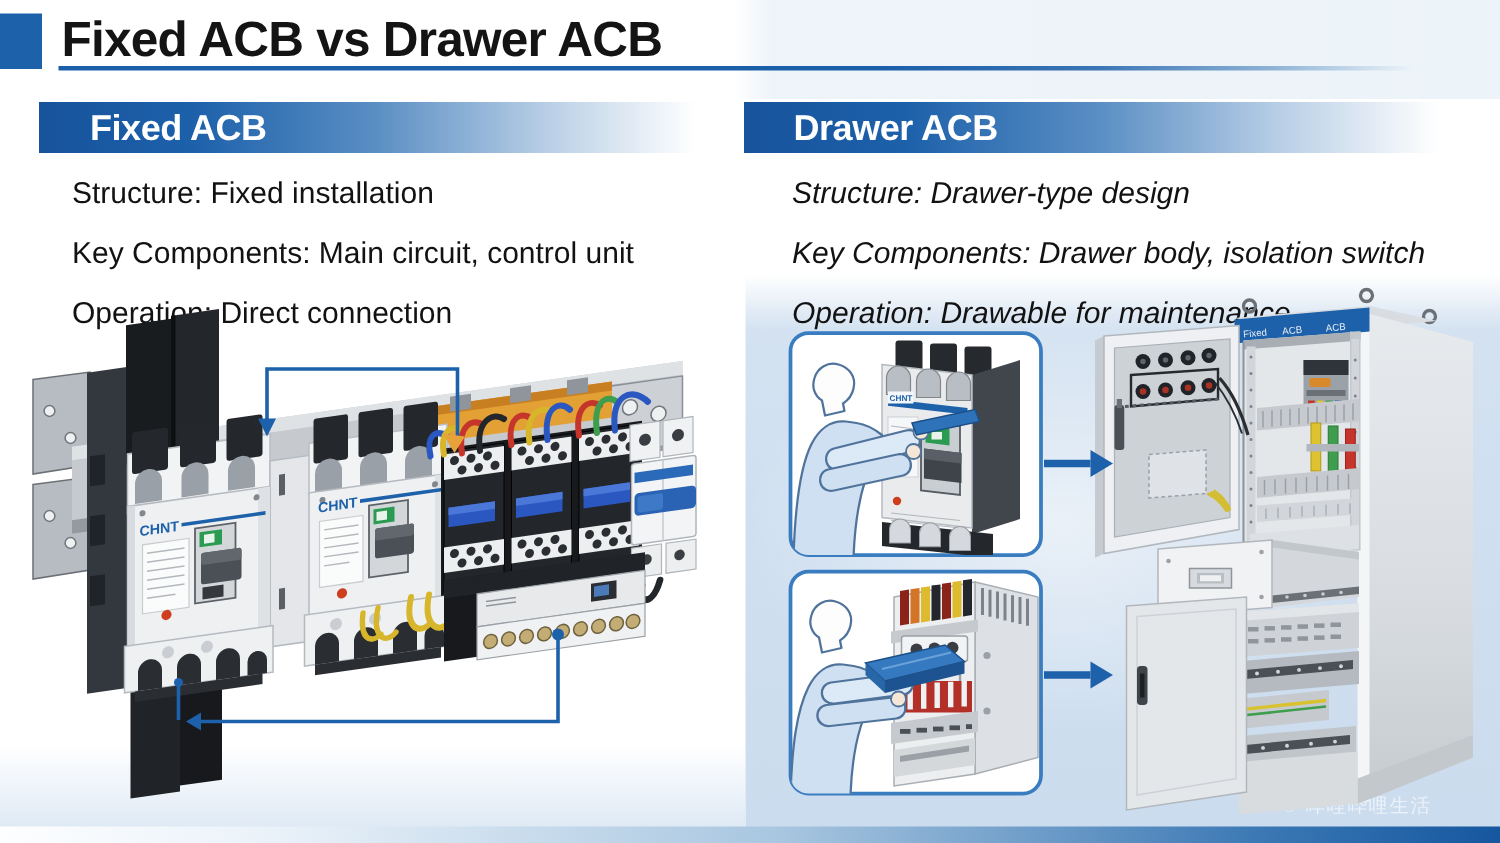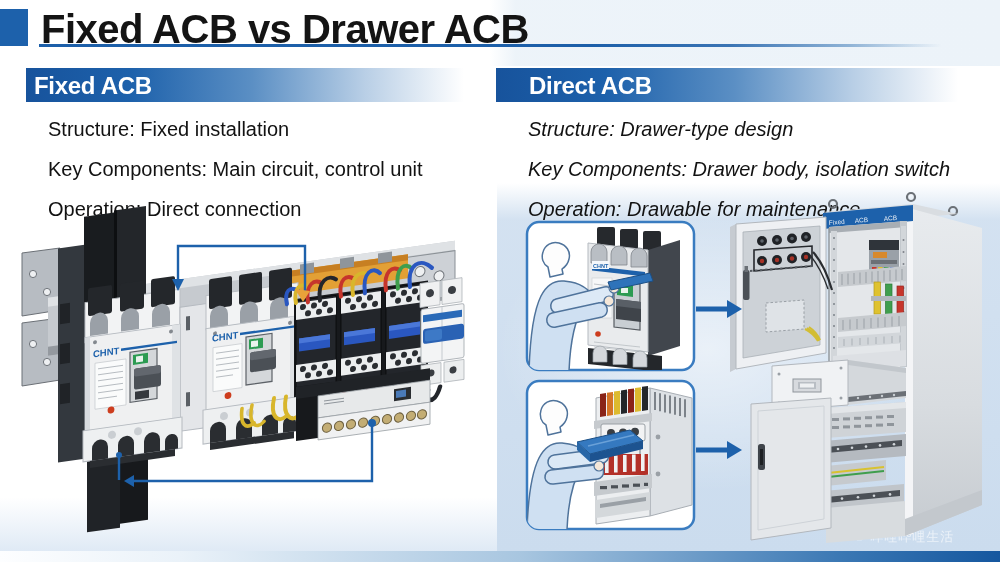--- a/index.html
+++ b/index.html
@@ -18,7 +18,7 @@
     background:linear-gradient(90deg,#fdfeff 0%,#eaf2f9 18%,#a8c6e0 52%,#3b78b4 84%,#15579f 100%);}
   
   #hsq{left:0;top:9px;width:28px;height:37px;background:#1d61ab;}
-  #title{left:41px;top:7px;font-size:40px;font-weight:bold;color:#141414;letter-spacing:-0.5px;}
+  #title{left:41px;top:7px;font-size:33px;font-weight:bold;color:#141414;letter-spacing:-0.5px;}
   #hline{left:39px;top:43.5px;width:921px;height:3.2px;background:linear-gradient(90deg,#1c5fa9 0%,#1c5fa9 60%,#3a74b4 75%,#8fb3d6 88%,rgba(143,179,214,0) 98%);}
   
   .band{height:34px;top:68px;}

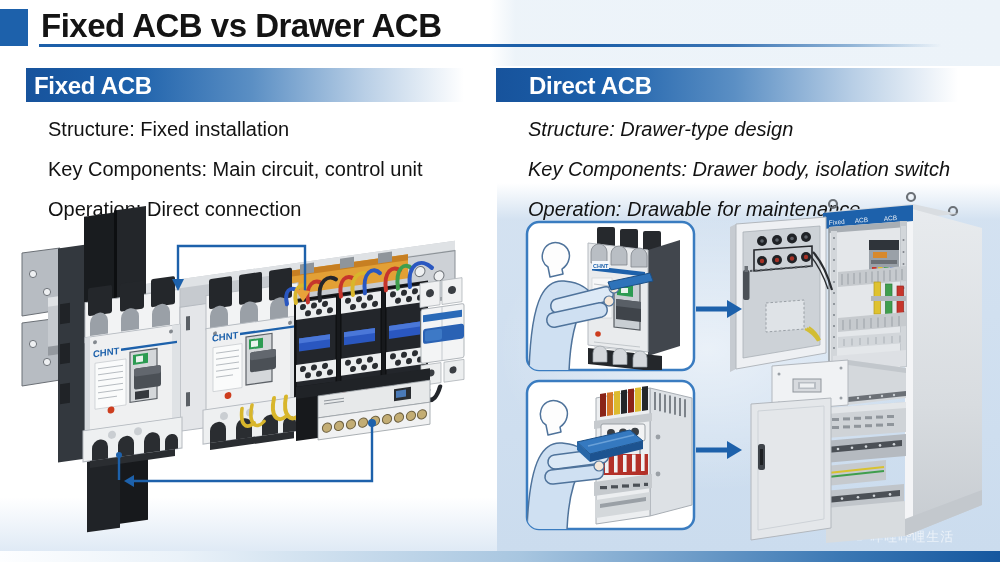--- a/index.html
+++ b/index.html
@@ -27,7 +27,7 @@
   #band2{left:496px;width:497px;
     background:linear-gradient(90deg,#17539c 0%,#1d61ab 22%,#5b8fc4 48%,#b9cfe6 72%,rgba(240,246,251,0) 93%);}
   .bandtxt{font-size:24px;font-weight:bold;color:#ffffff;top:72px;letter-spacing:-0.3px;}
-  #bt1{left:34px;text-align:center;}
+  #bt1{left:60px;text-align:center;}
   #bt2{left:529px;}
   .lines{font-size:20px;color:#121212;line-height:40px;top:109px;}
   #lines1{left:48px;}

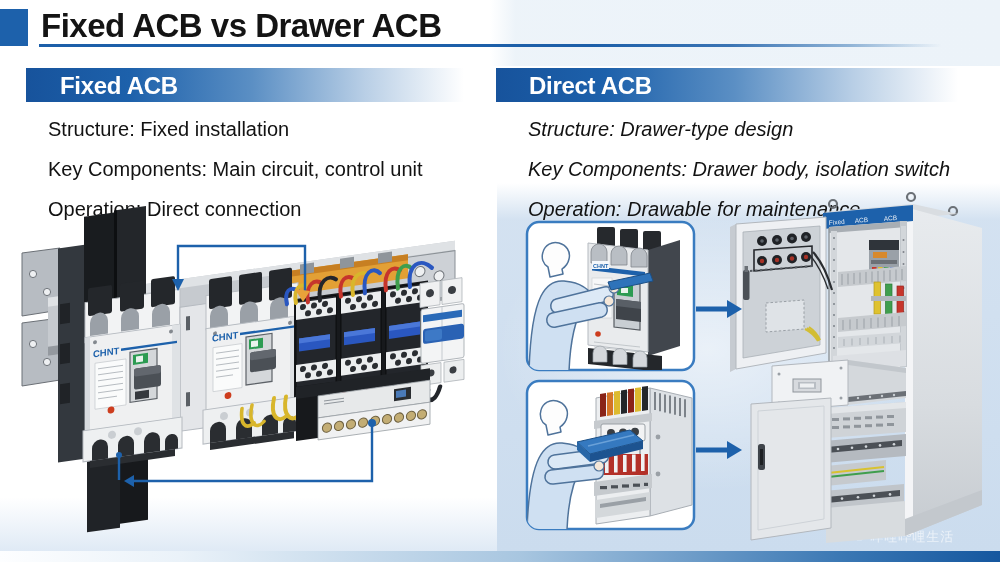--- a/index.html
+++ b/index.html
@@ -50,7 +50,7 @@
   <div class="abs band" id="band1"></div>
   <div class="abs band" id="band2"></div>
   <div class="abs bandtxt" id="bt1">Fixed ACB</div>
-  <div class="abs bandtxt" id="bt2">Direct ACB</div>
+  <div class="abs bandtxt" id="bt2">Drawer ACB</div>
 
   <div class="abs lines" id="lines1">Structure: Fixed installation<br>Key Components: Main circuit, control unit<br>Operation: Direct connection</div>
   <div class="abs lines" id="lines2">Structure: Drawer-type design<br>Key Components: Drawer body, isolation switch<br>Operation: Drawable for maintenance</div>

